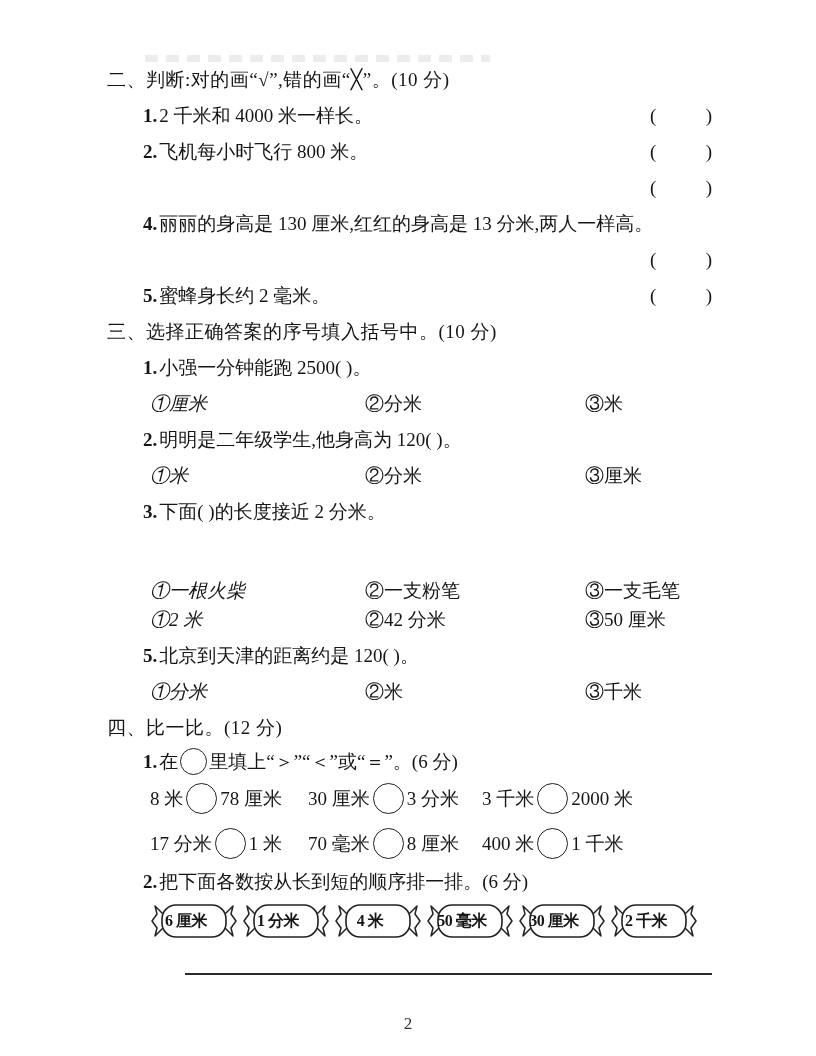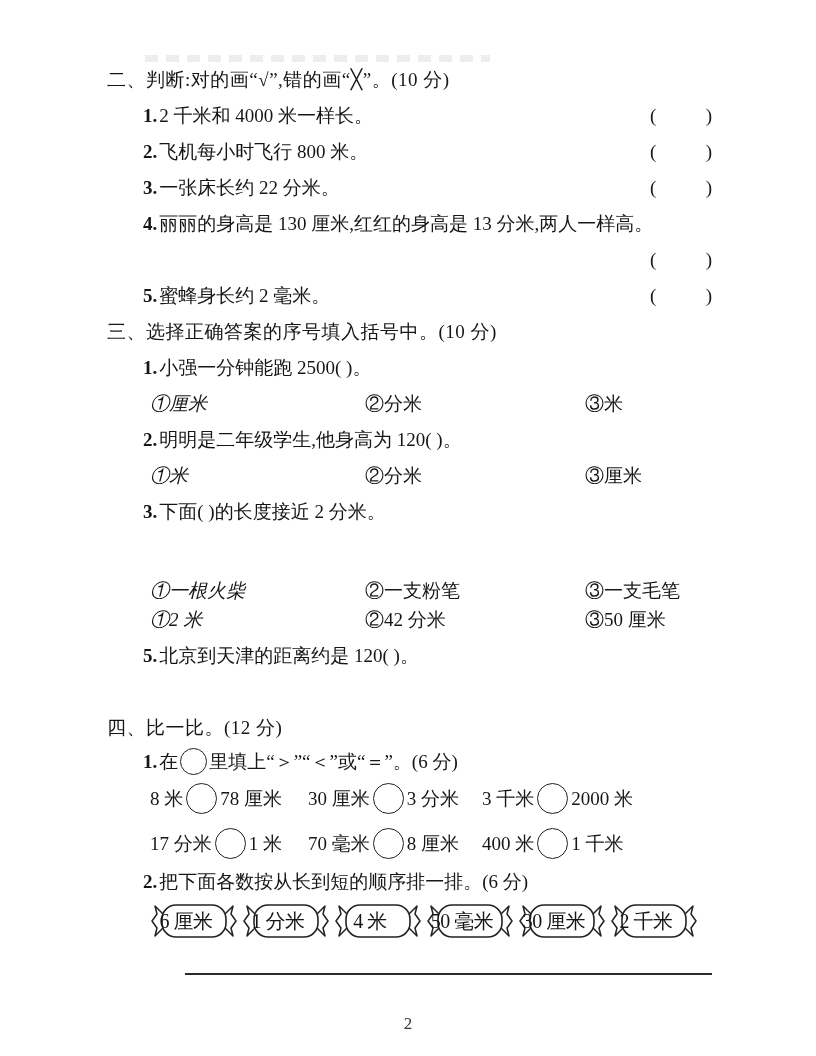--- a/index.html
+++ b/index.html
@@ -92,9 +92,6 @@
       <span>)</span>
   </div>
 
-  <div class="abs" style="top:176px; left:143px;">
-    <span class="no">3.</span><span>一张床长约 22 分米。</span>
-  </div>
   <div class="bracket" style="top:176px;">
     <span>(</span>
       <span>)</span>

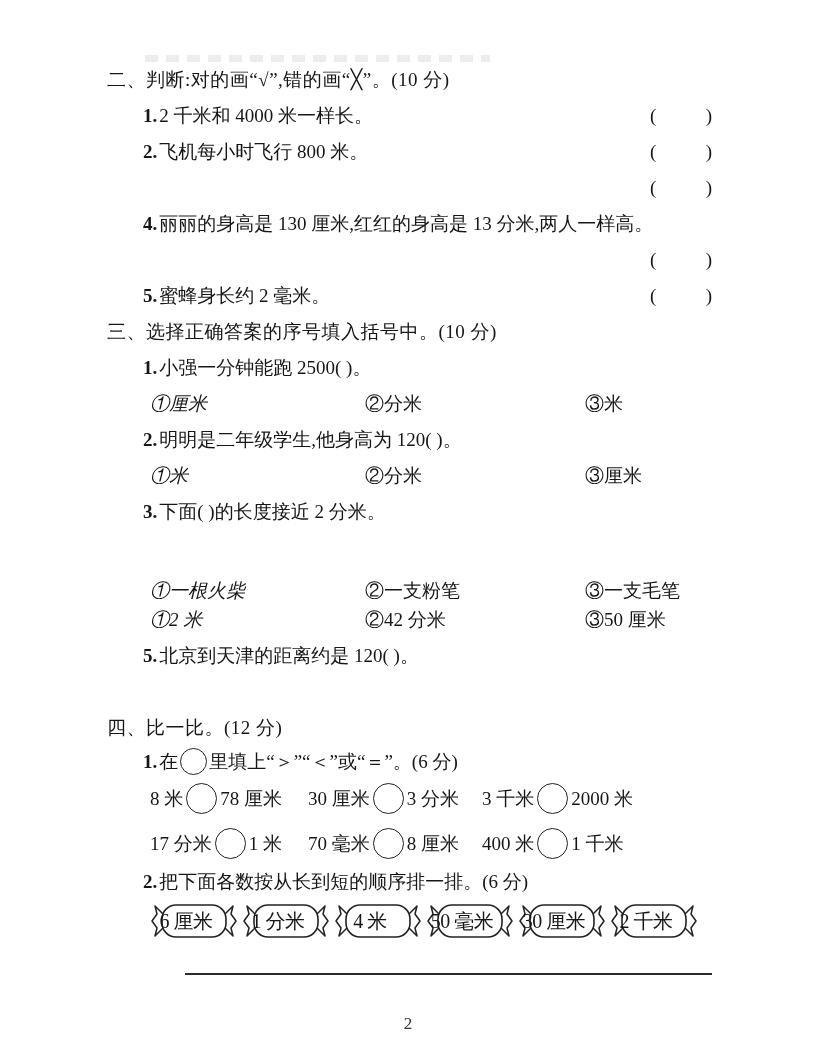--- a/index.html
+++ b/index.html
@@ -143,6 +143,9 @@
   <div class="abs" style="top:644px; left:143px;">
     <span class="no">5.</span><span>北京到天津的距离约是 120(  )。</span>
   </div>
+  <div class="optrow" style="top:680px;">
+    <span class="opt1">①分米</span><span class="opt2">②米</span><span>③千米</span>
+  </div>
 
   <div class="abs heading" style="top:716px; left:107px;">四、比一比。(12 分)</div>
 

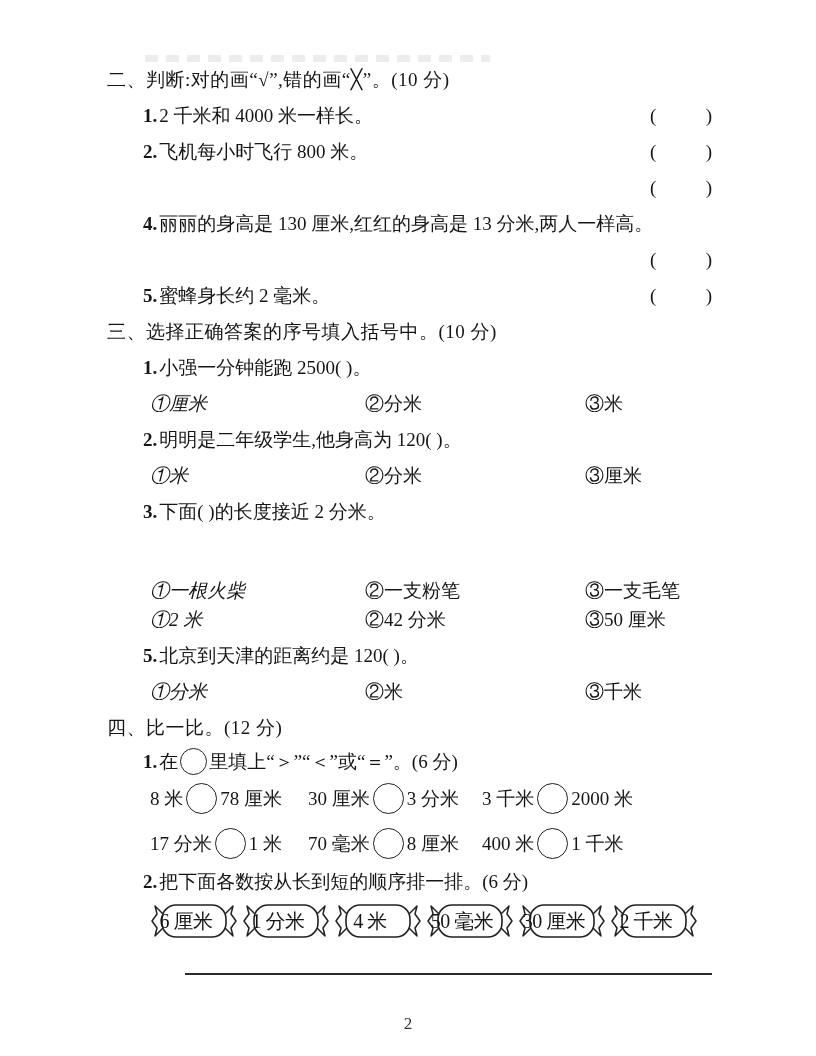--- a/index.html
+++ b/index.html
@@ -55,7 +55,7 @@
   .candy-label {
     position: absolute; left: 12px; top: 4px; width: 48px; height: 34px;
     display: flex; align-items: center; justify-content: center;
-    font-size: 20px; letter-spacing: -0.5px; white-space: nowrap;
+    font-size: 16px; letter-spacing: -0.5px; white-space: nowrap; font-weight: bold;
   }
 
   .answer-line {

